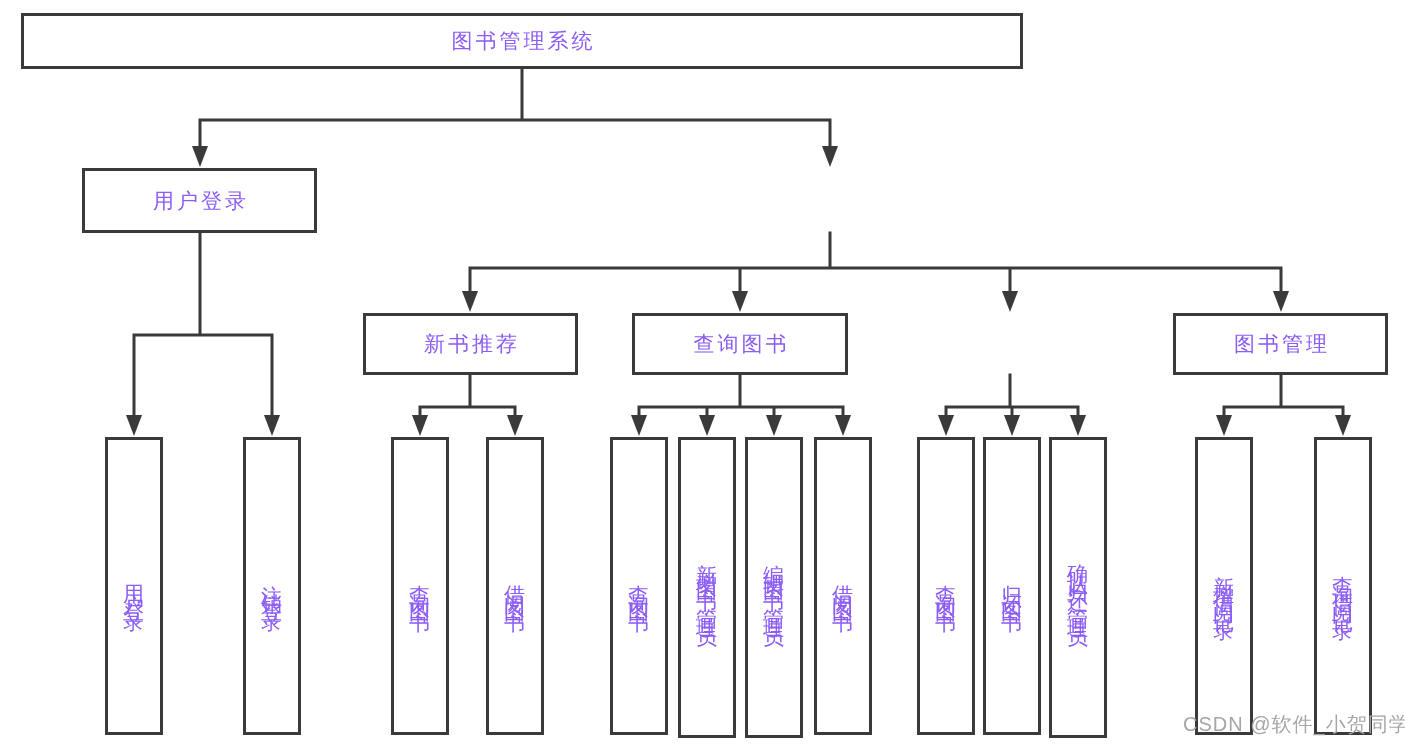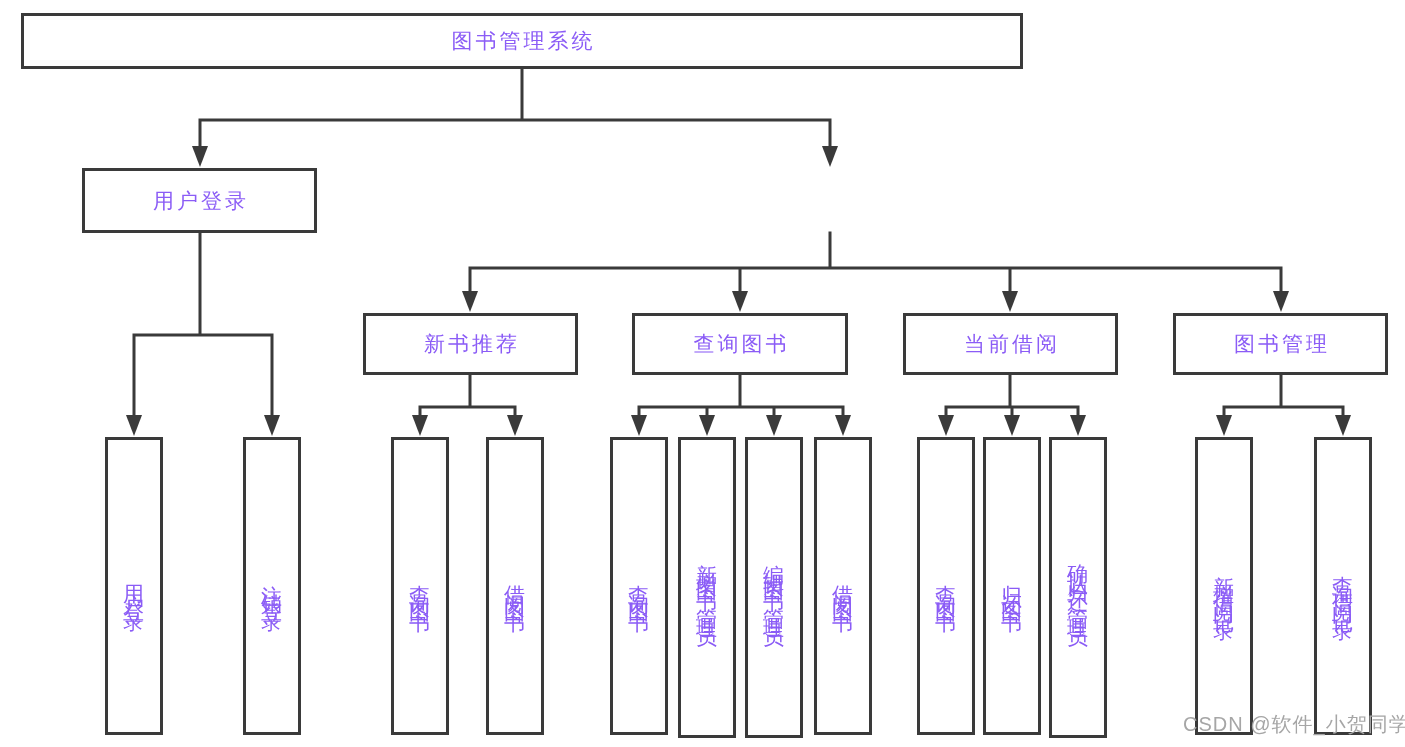--- a/index.html
+++ b/index.html
@@ -107,7 +107,6 @@
 
   <div class="box hbox" style="left:363px; top:313px; width:215px; height:62px;">新书推荐</div>
   <div class="box hbox" style="left:632px; top:313px; width:216px; height:62px;">查询图书</div>
-  <div class="box hbox" style="left:903px; top:313px; width:215px; height:62px;">当前借阅</div>
   <div class="box hbox" style="left:1173px; top:313px; width:215px; height:62px;">图书管理</div>
 
   <div class="box vbox" style="left:105px; top:437px; width:58px; height:298px;">用户登录</div>

